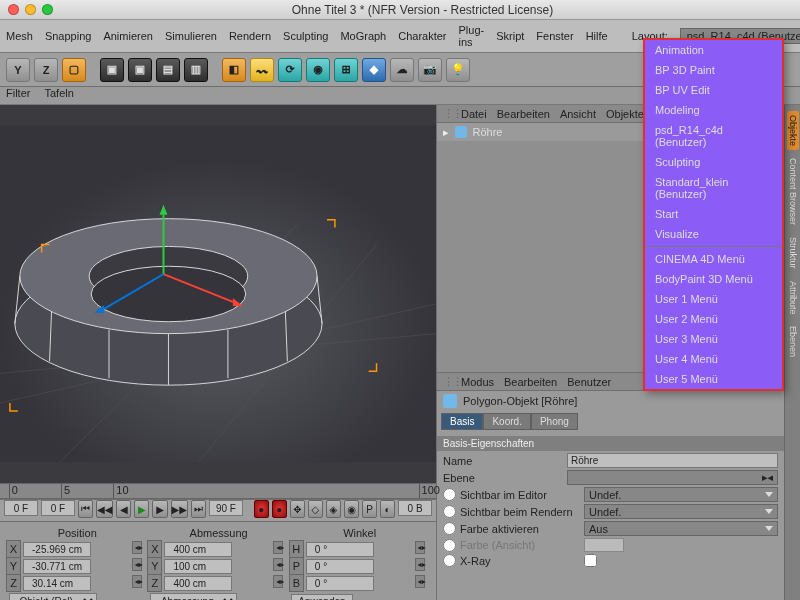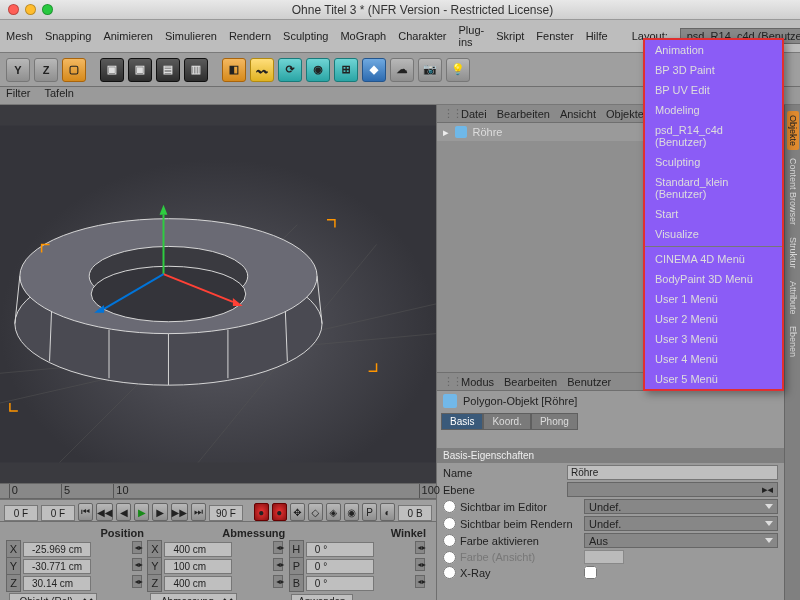--- a/index.html
+++ b/index.html
@@ -61,7 +61,7 @@
   .obj-row .vis{width:9px;height:9px;border-radius:50%}
   .objlist{flex:0 0 250px;background:#8f8f8f;border-bottom:1px solid #6f6f6f}
   
-  .attr-tabs{display:flex;gap:0;margin:2px 4px 12px}
+  .attr-tabs{display:flex;gap:0;margin:2px 4px 0}
   .attr-tab{padding:2px 8px;background:#7a7a7a;border:1px solid #5f5f5f;color:#ddd;font-size:10px}
   .attr-tab.active{background:#3a5a7a;color:#fff}
   .attr-body{background:#9a9a9a;padding:4px 6px}

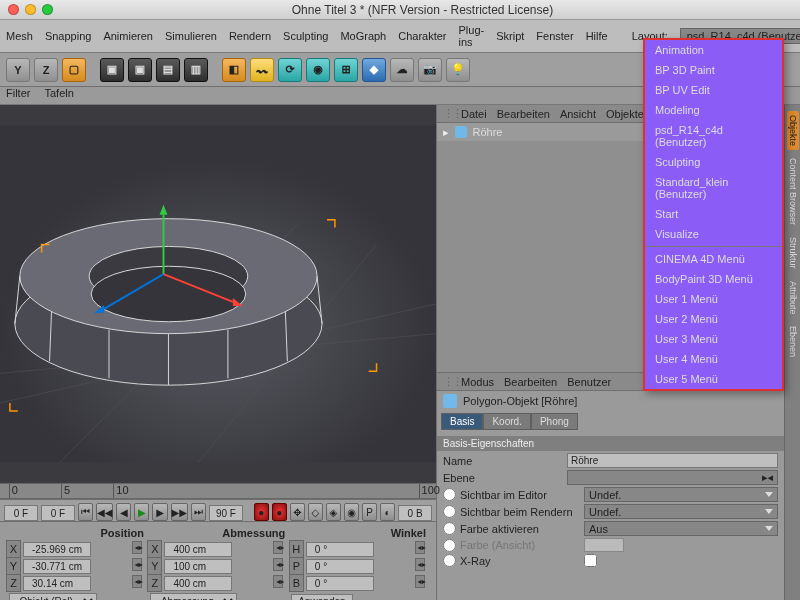--- a/index.html
+++ b/index.html
@@ -38,7 +38,7 @@
   .ruler{height:16px;background:#888;border-top:1px solid #666;border-bottom:1px solid #666;position:relative;font-size:9px;color:#ddd}
   .ruler .tick{position:absolute;top:0;height:100%;border-left:1px solid #555;padding-left:2px}
   
-  .timeline{height:22px;background:#9f9f9f;border-top:1px solid #6f6f6f;display:flex;align-items:flex-end;gap:3px;padding:0 4px}
+  .timeline{height:22px;background:#9f9f9f;border-top:1px solid #6f6f6f;display:flex;align-items:flex-start;gap:3px;padding:0 4px}
   .tl-field{width:34px;height:16px;background:#bfbfbf;border:1px solid #777;font-size:10px;text-align:center}
   .tlicon{width:18px;height:18px;border:1px solid #666;border-radius:2px;background:linear-gradient(#b8b8b8,#8f8f8f);display:flex;align-items:center;justify-content:center;font-size:10px}
   .tlicon.play{color:#1a8a1a}

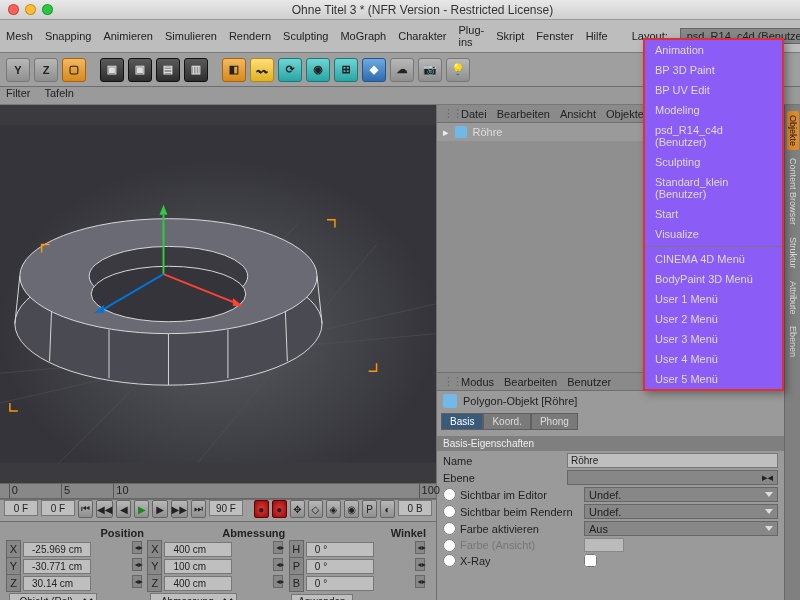--- a/index.html
+++ b/index.html
@@ -46,7 +46,7 @@
   
   .coords{background:#9a9a9a;border-top:1px solid #6f6f6f;padding:4px 6px}
   .coords table{border-collapse:collapse;width:100%}
-  .coords th{font-weight:bold;text-align:right;color:#222;padding:1px 4px;font-size:10px}
+  .coords th{font-weight:normal;text-align:center;color:#222;padding:1px 4px;font-size:10px}
   .coords td{padding:1px 2px}
   .coords .lbl{width:14px;text-align:center;background:#888;border:1px solid #666}
   .coords input{width:68px;height:15px;background:#bfbfbf;border:1px solid #777;font-size:10px;padding:0 8px}

